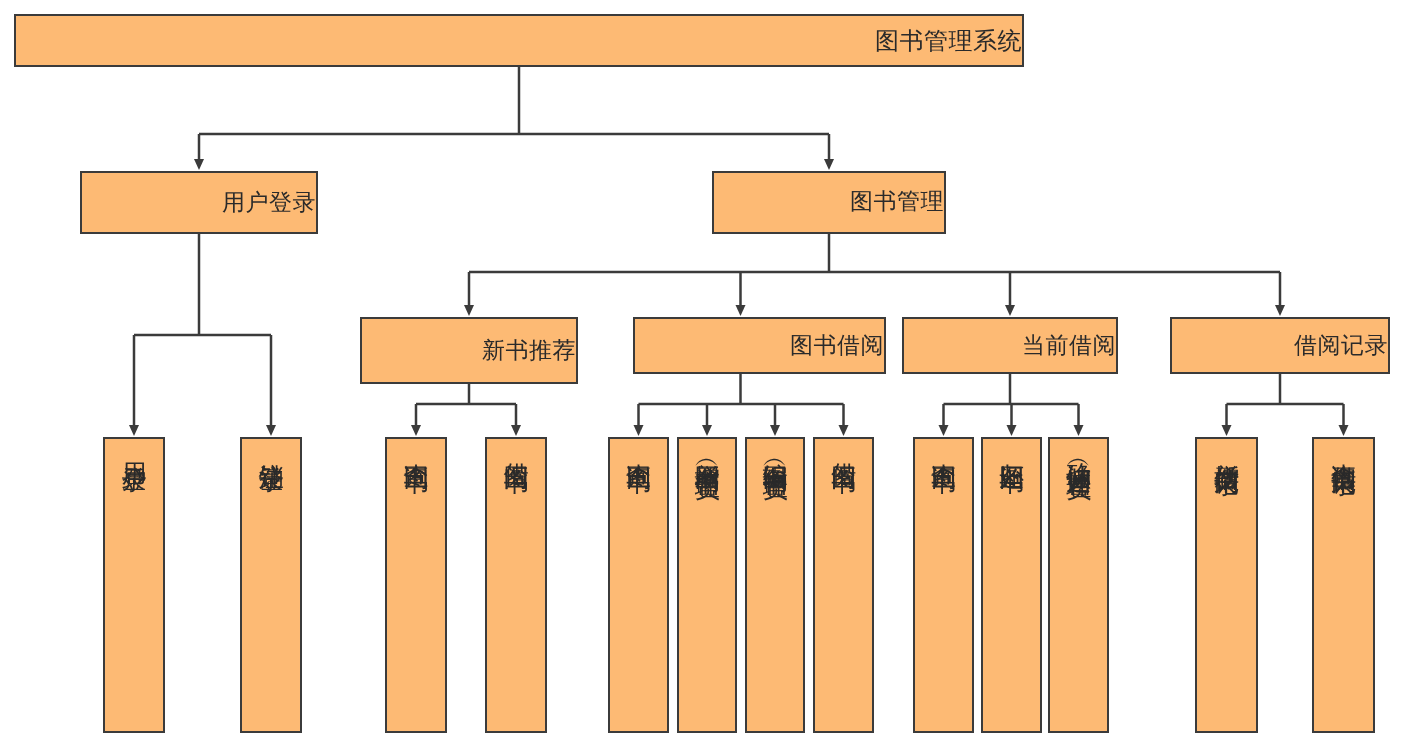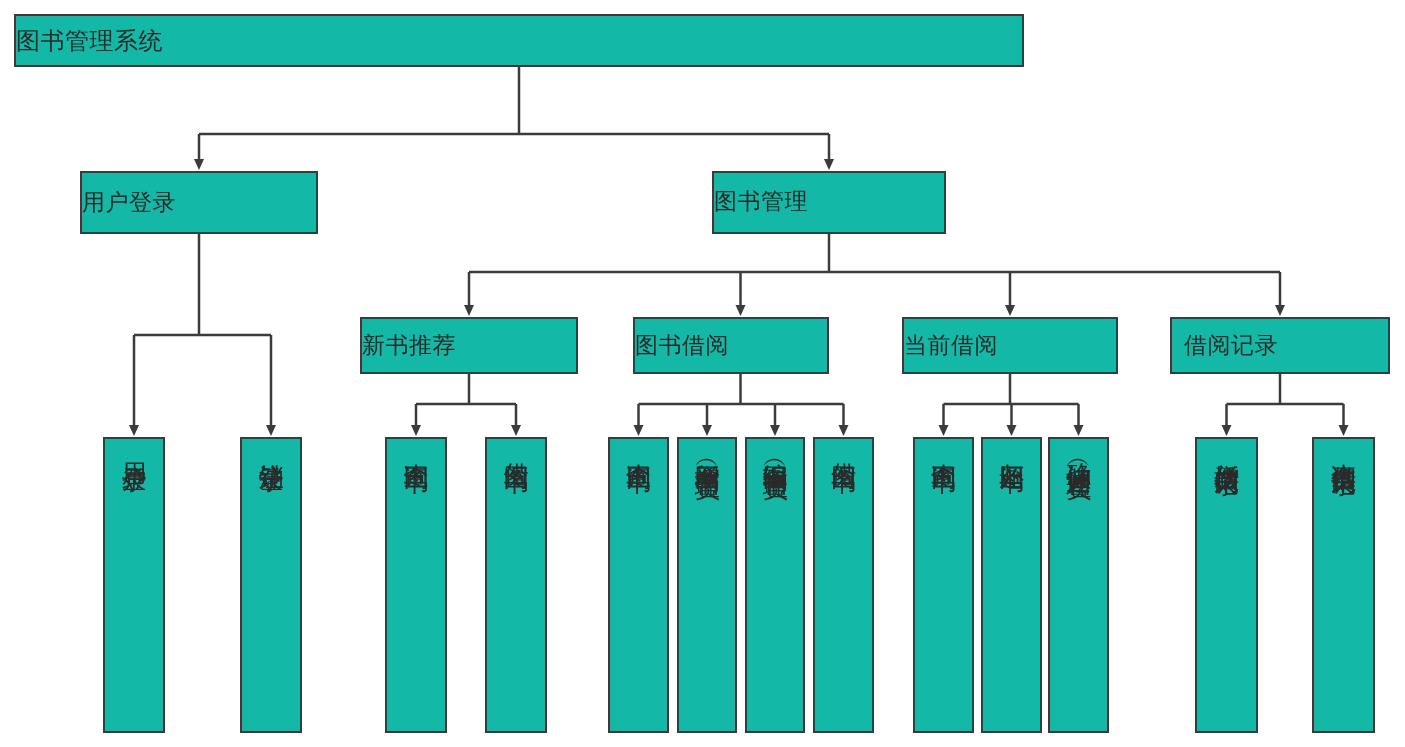--- a/index.html
+++ b/index.html
@@ -28,11 +28,11 @@
   .node {
     position: absolute;
     box-sizing: border-box;
-    background: #14b8a6;
+    background: #fdba74;
     border: 2.5px solid #3b3b3b;
     display: flex;
     align-items: center;
-    justify-content: flex-start;
+    justify-content: flex-end;
     color: #2a2a2a;
   }
   .node .label {

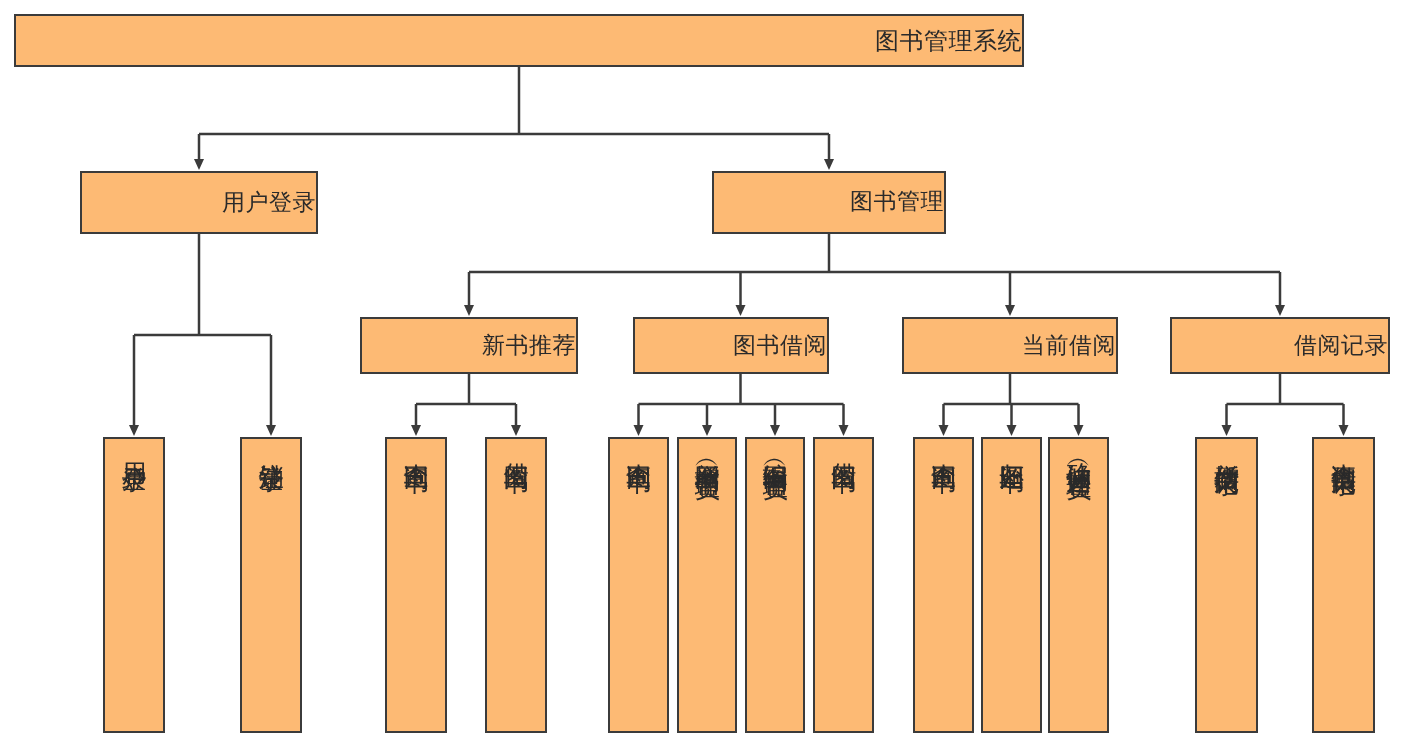--- a/index.html
+++ b/index.html
@@ -125,7 +125,7 @@
       <div class="node h" style="left: 712px; top: 171px; width: 234px; height: 63px; font-family: Liberation Serif, serif;">
         <span class="label">图书管理</span>
       </div>
-      <div class="node h" style="left: 360px; top: 317px; width: 218px; height: 57px;">
+      <div class="node h" style="left: 360px; top: 317px; width: 218px; height: 67px;">
         <span class="label">新书推荐</span>
       </div>
       <div class="node h" style="left: 633px; top: 317px; width: 196px; height: 57px;">

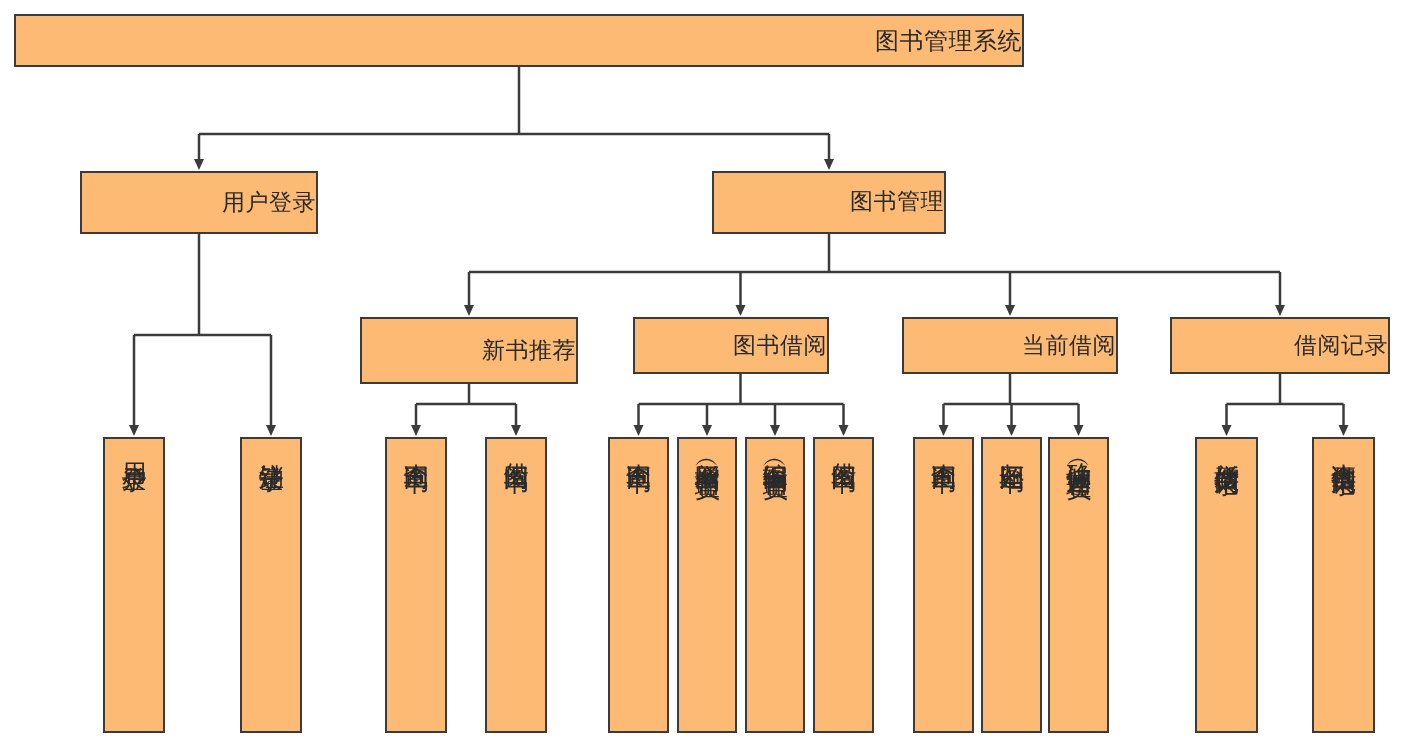--- a/index.html
+++ b/index.html
@@ -128,7 +128,7 @@
       <div class="node h" style="left: 360px; top: 317px; width: 218px; height: 67px;">
         <span class="label">新书推荐</span>
       </div>
-      <div class="node h" style="left: 633px; top: 317px; width: 196px; height: 57px;">
+      <div class="node h" style="left: 633px; top: 317px; width: 253px; height: 57px;">
         <span class="label">图书借阅</span>
       </div>
       <div class="node h" style="left: 902px; top: 317px; width: 216px; height: 57px;">

